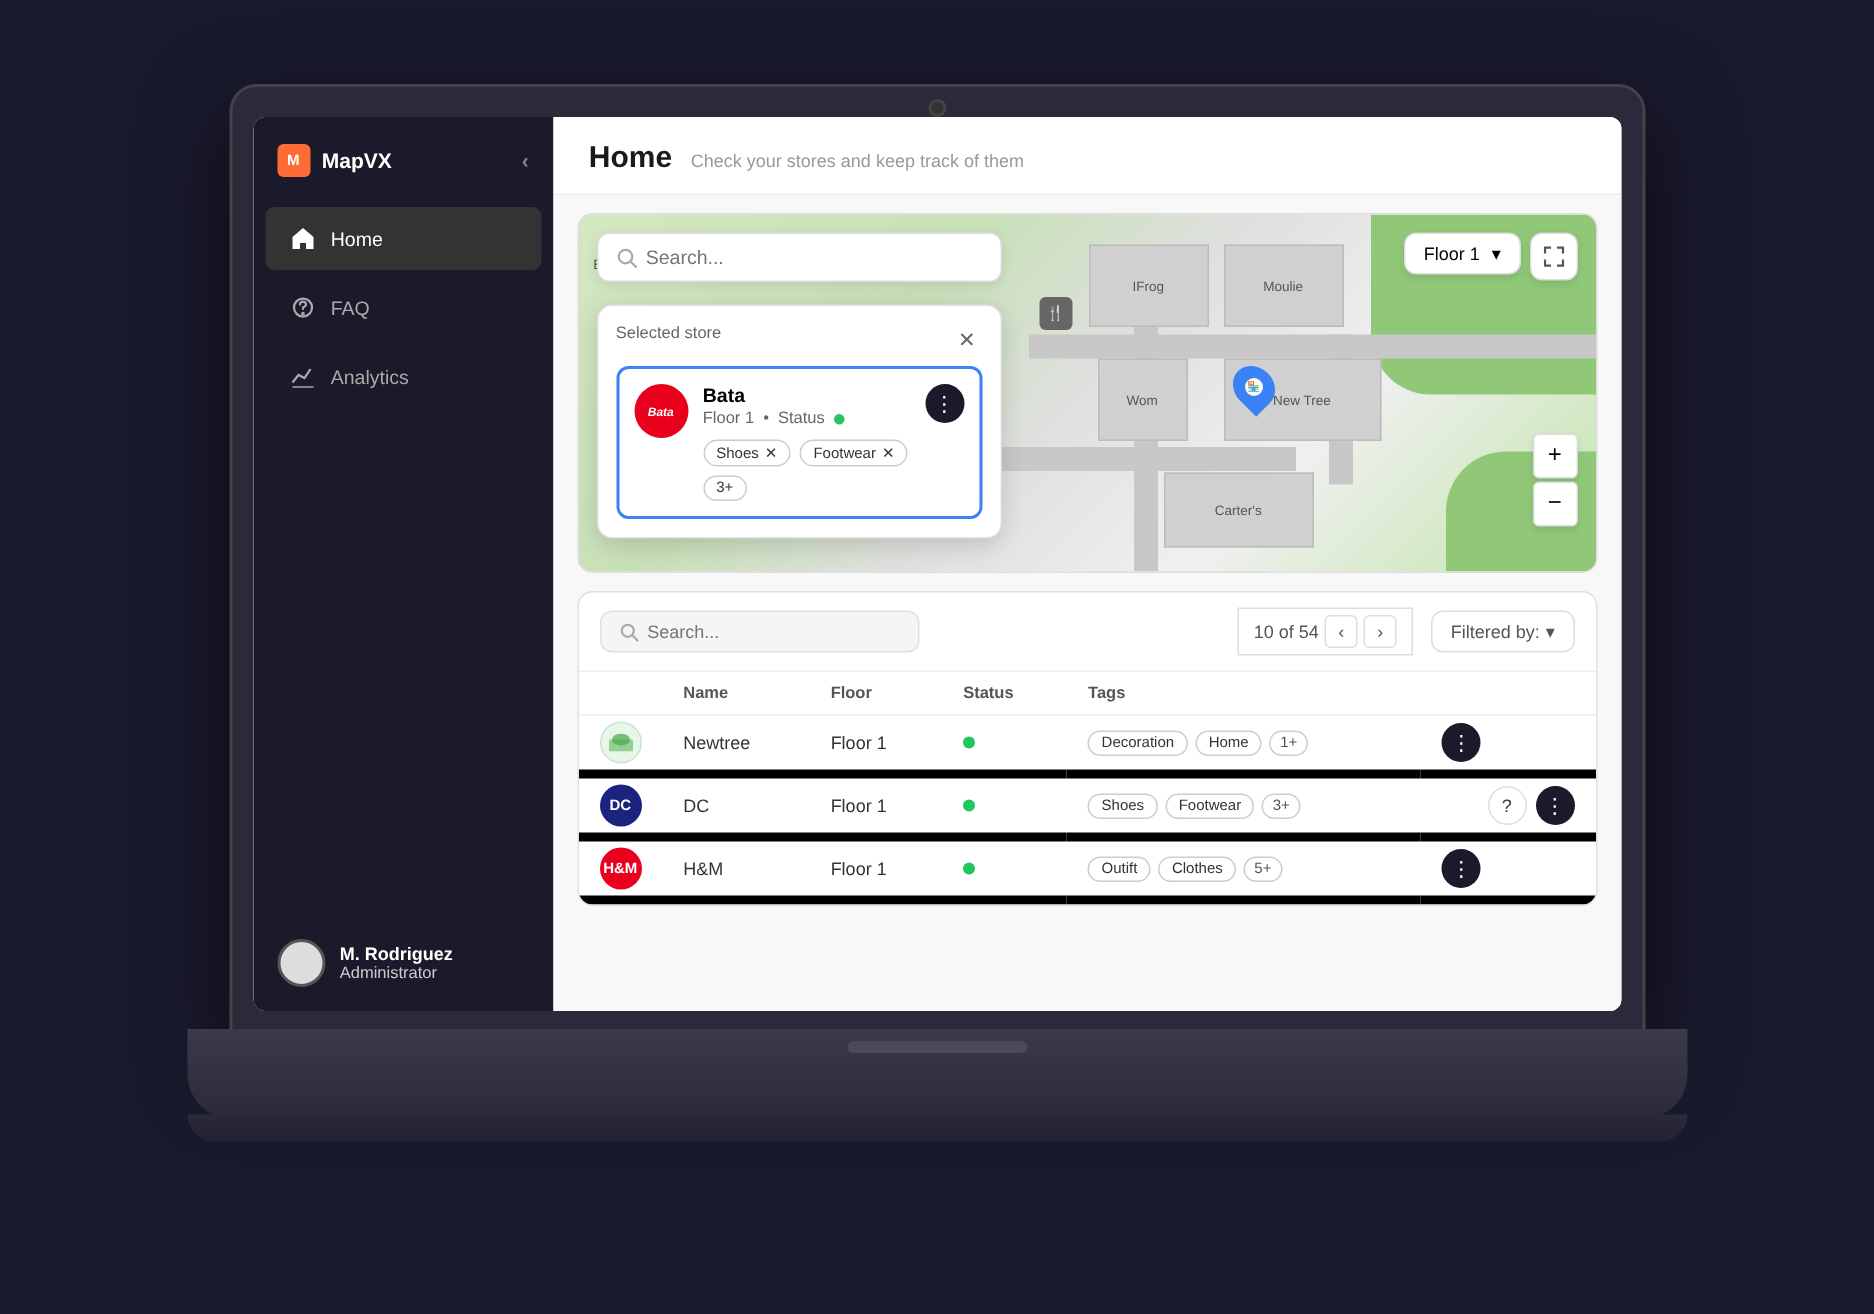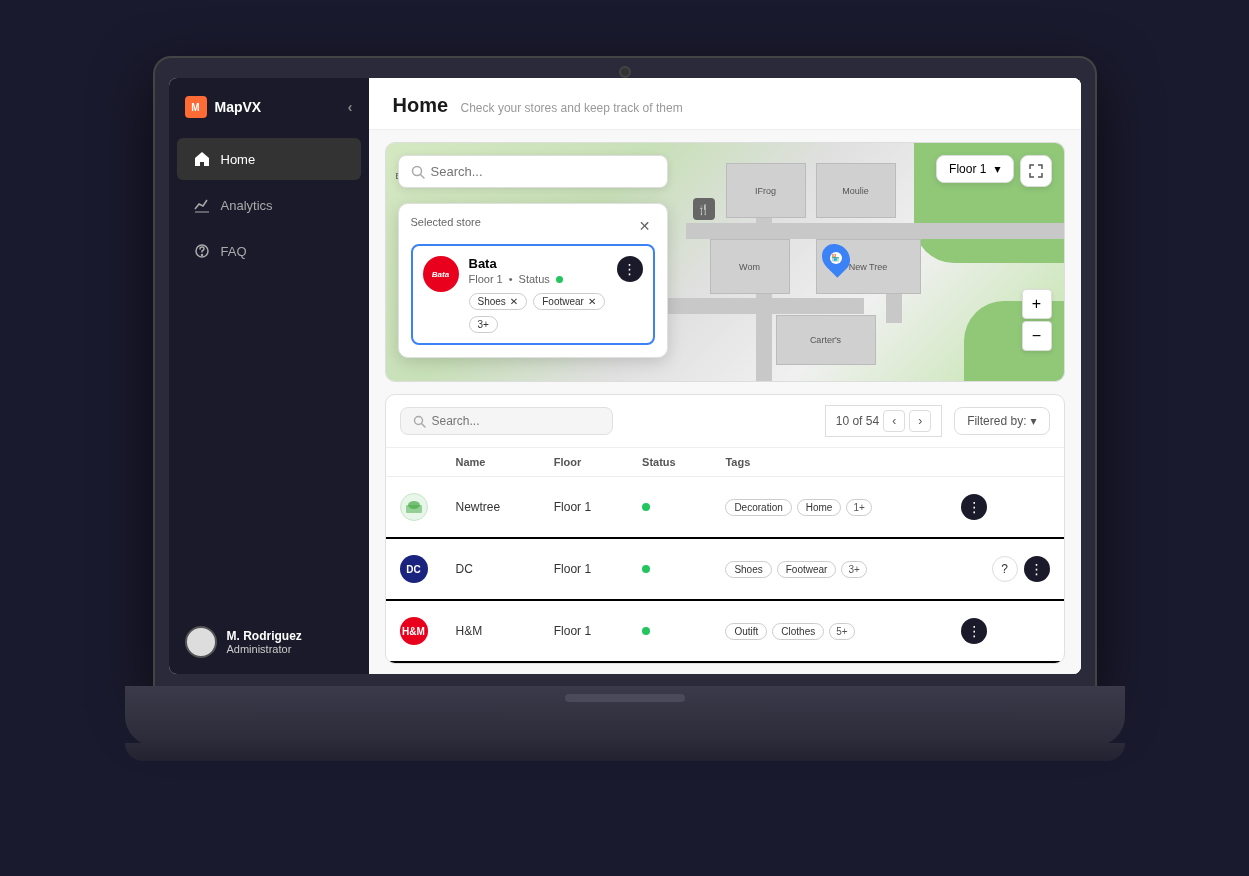--- a/index.html
+++ b/index.html
@@ -551,16 +551,6 @@
 
         <div class="nav-item">
           <div class="nav-icon">
-            <svg width="16" height="16" viewBox="0 0 16 16" fill="#aaa">
-              <polyline points="1,12 5,7 9,9 13,3" stroke="#aaa" stroke-width="1.5" fill="none"></polyline>
-              <line x1="1" y1="15" x2="15" y2="15" stroke="#aaa" stroke-width="1"></line>
-            </svg>
-          </div>
-          <span>Analytics</span>
-        </div>
-
-        <div class="nav-item">
-          <div class="nav-icon">
             <svg width="16" height="16" viewBox="0 0 16 16" fill="none" stroke="#aaa" stroke-width="1.5">
               <circle cx="8" cy="8" r="6"></circle>
               <path d="M6 6c0-1.1.9-2 2-2s2 .9 2 2c0 1-1 1.5-2 2v1" stroke-linecap="round"></path>
@@ -568,6 +558,16 @@
             </svg>
           </div>
           <span>FAQ</span>
+        </div>
+
+        <div class="nav-item">
+          <div class="nav-icon">
+            <svg width="16" height="16" viewBox="0 0 16 16" fill="#aaa">
+              <polyline points="1,12 5,7 9,9 13,3" stroke="#aaa" stroke-width="1.5" fill="none"></polyline>
+              <line x1="1" y1="15" x2="15" y2="15" stroke="#aaa" stroke-width="1"></line>
+            </svg>
+          </div>
+          <span>Analytics</span>
         </div>
 
         <div class="sidebar-bottom">

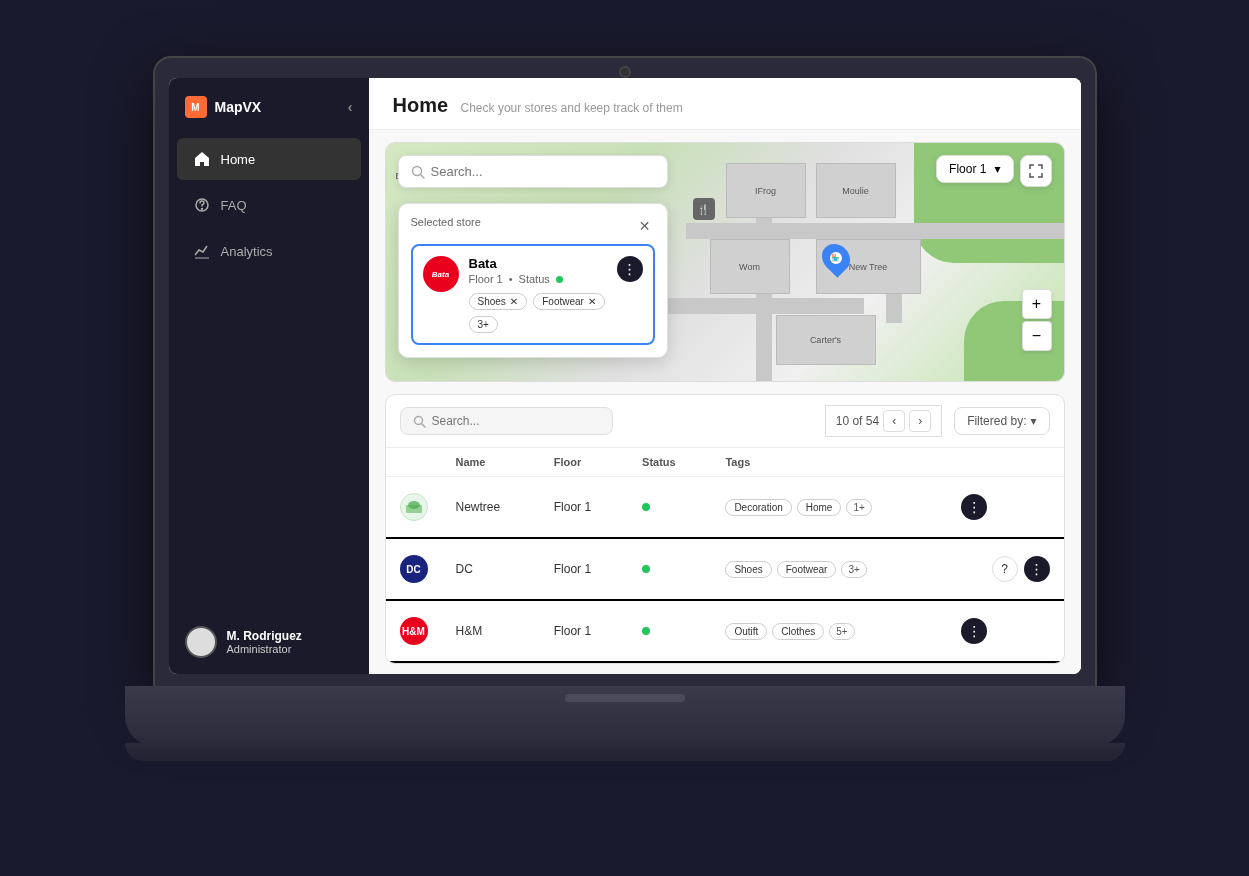--- a/index.html
+++ b/index.html
@@ -604,7 +604,7 @@
               <div class="map-building" style="left:430px;top:20px;width:80px;height:55px;">
                 <span class="map-building-label">Moulie</span>
               </div>
-              <div class="map-building" style="left:324px;top:96px;width:80px;height:55px;">
+              <div class="map-building" style="left:346px;top:96px;width:60px;height:55px;">
                 <span class="map-building-label">Wom</span>
               </div>
               <div class="map-building" style="left:430px;top:96px;width:105px;height:55px;">

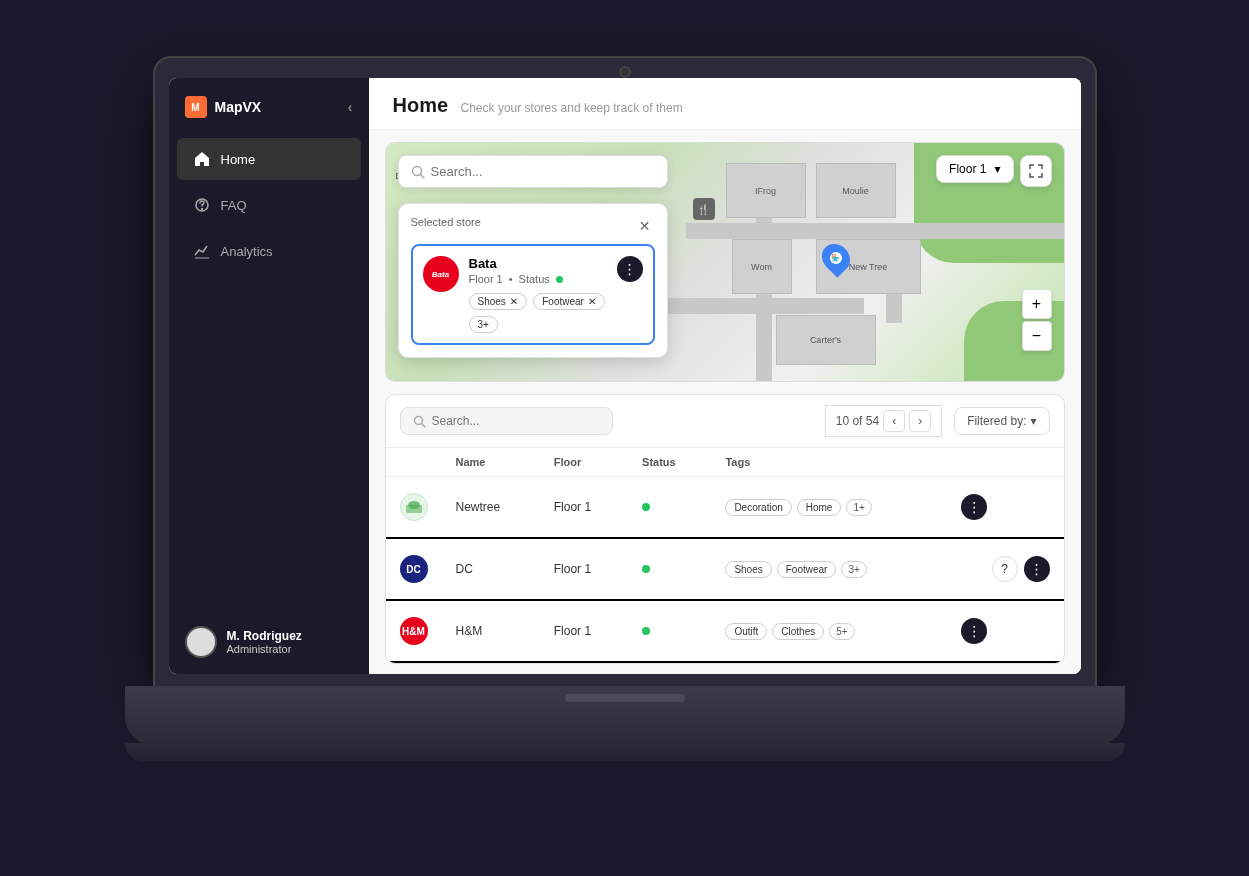--- a/index.html
+++ b/index.html
@@ -457,9 +457,9 @@
     }
 
     td {
-      padding: 16px 14px;
+      padding: 4px 14px;
       color: #333;
-      border-bottom: 2px solid #000000;
+      border-bottom: 6px solid #000000;
       vertical-align: middle;
     }
 

